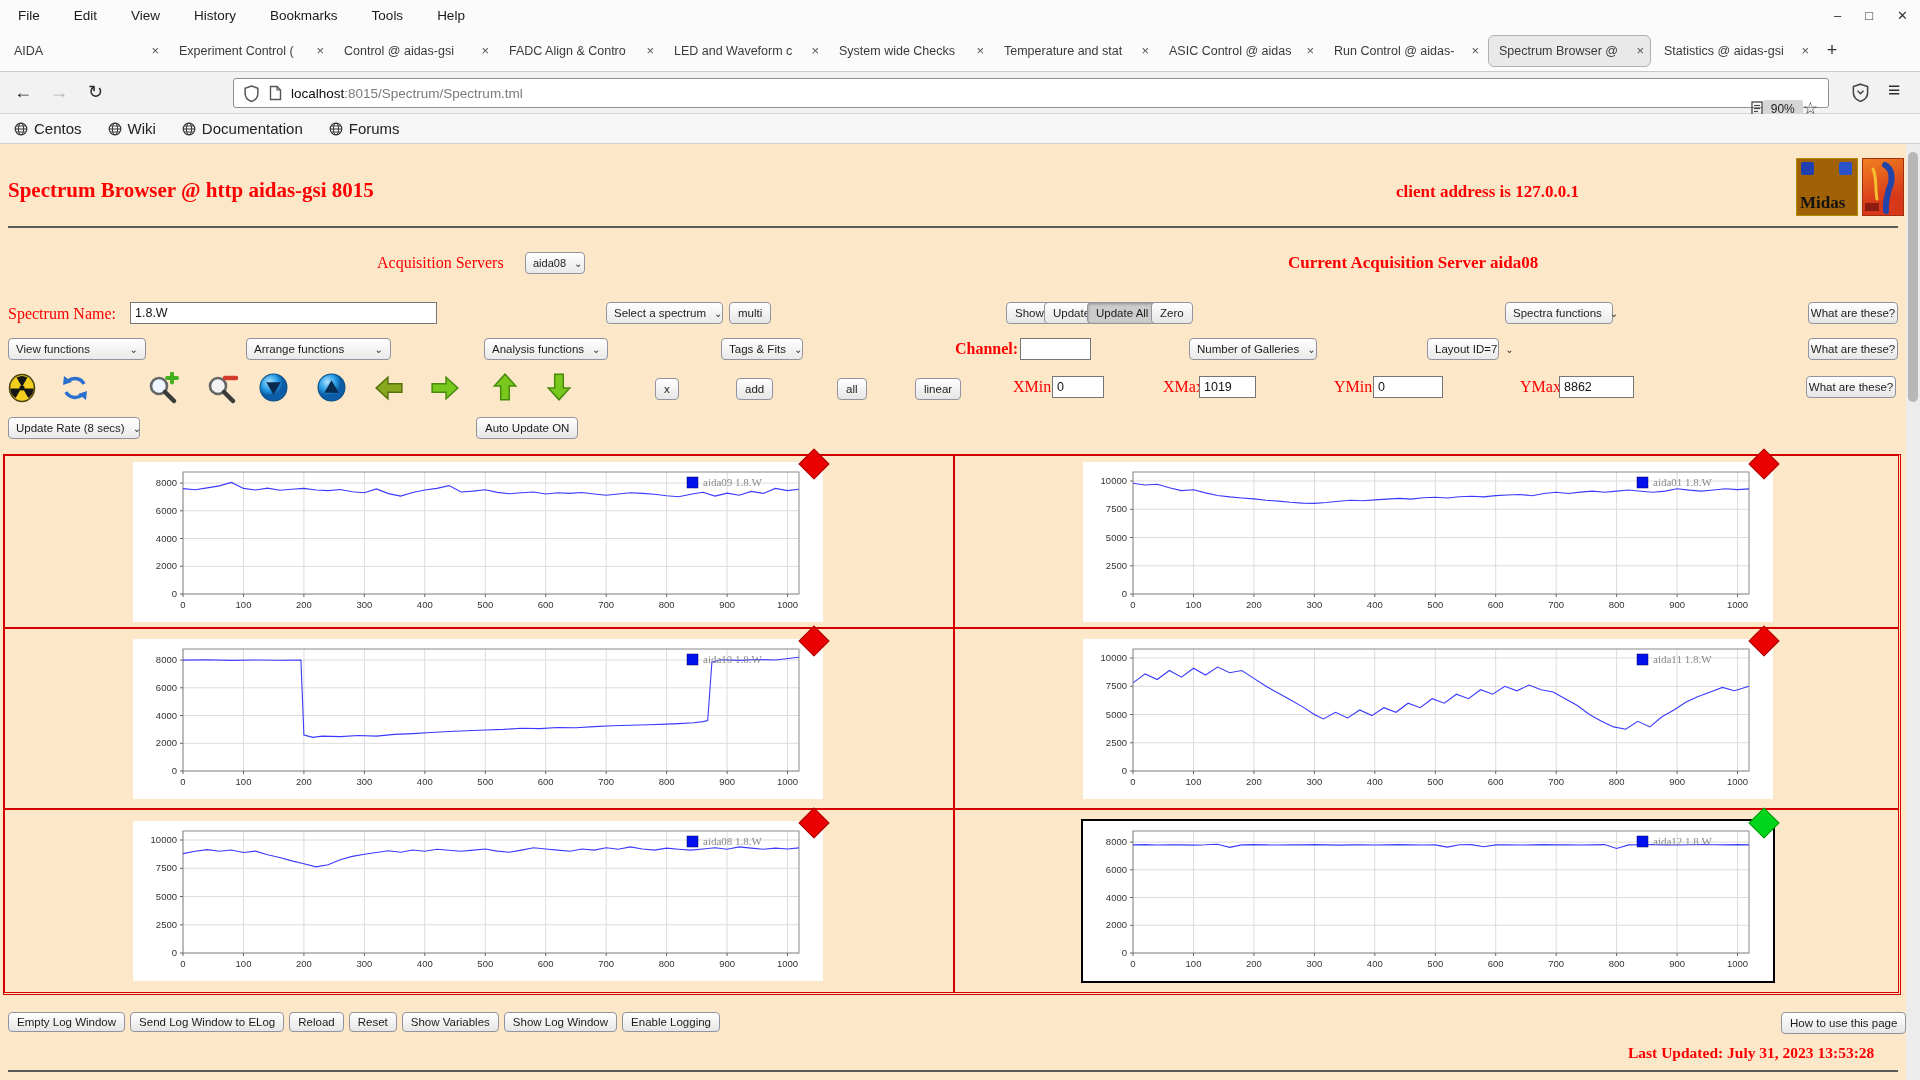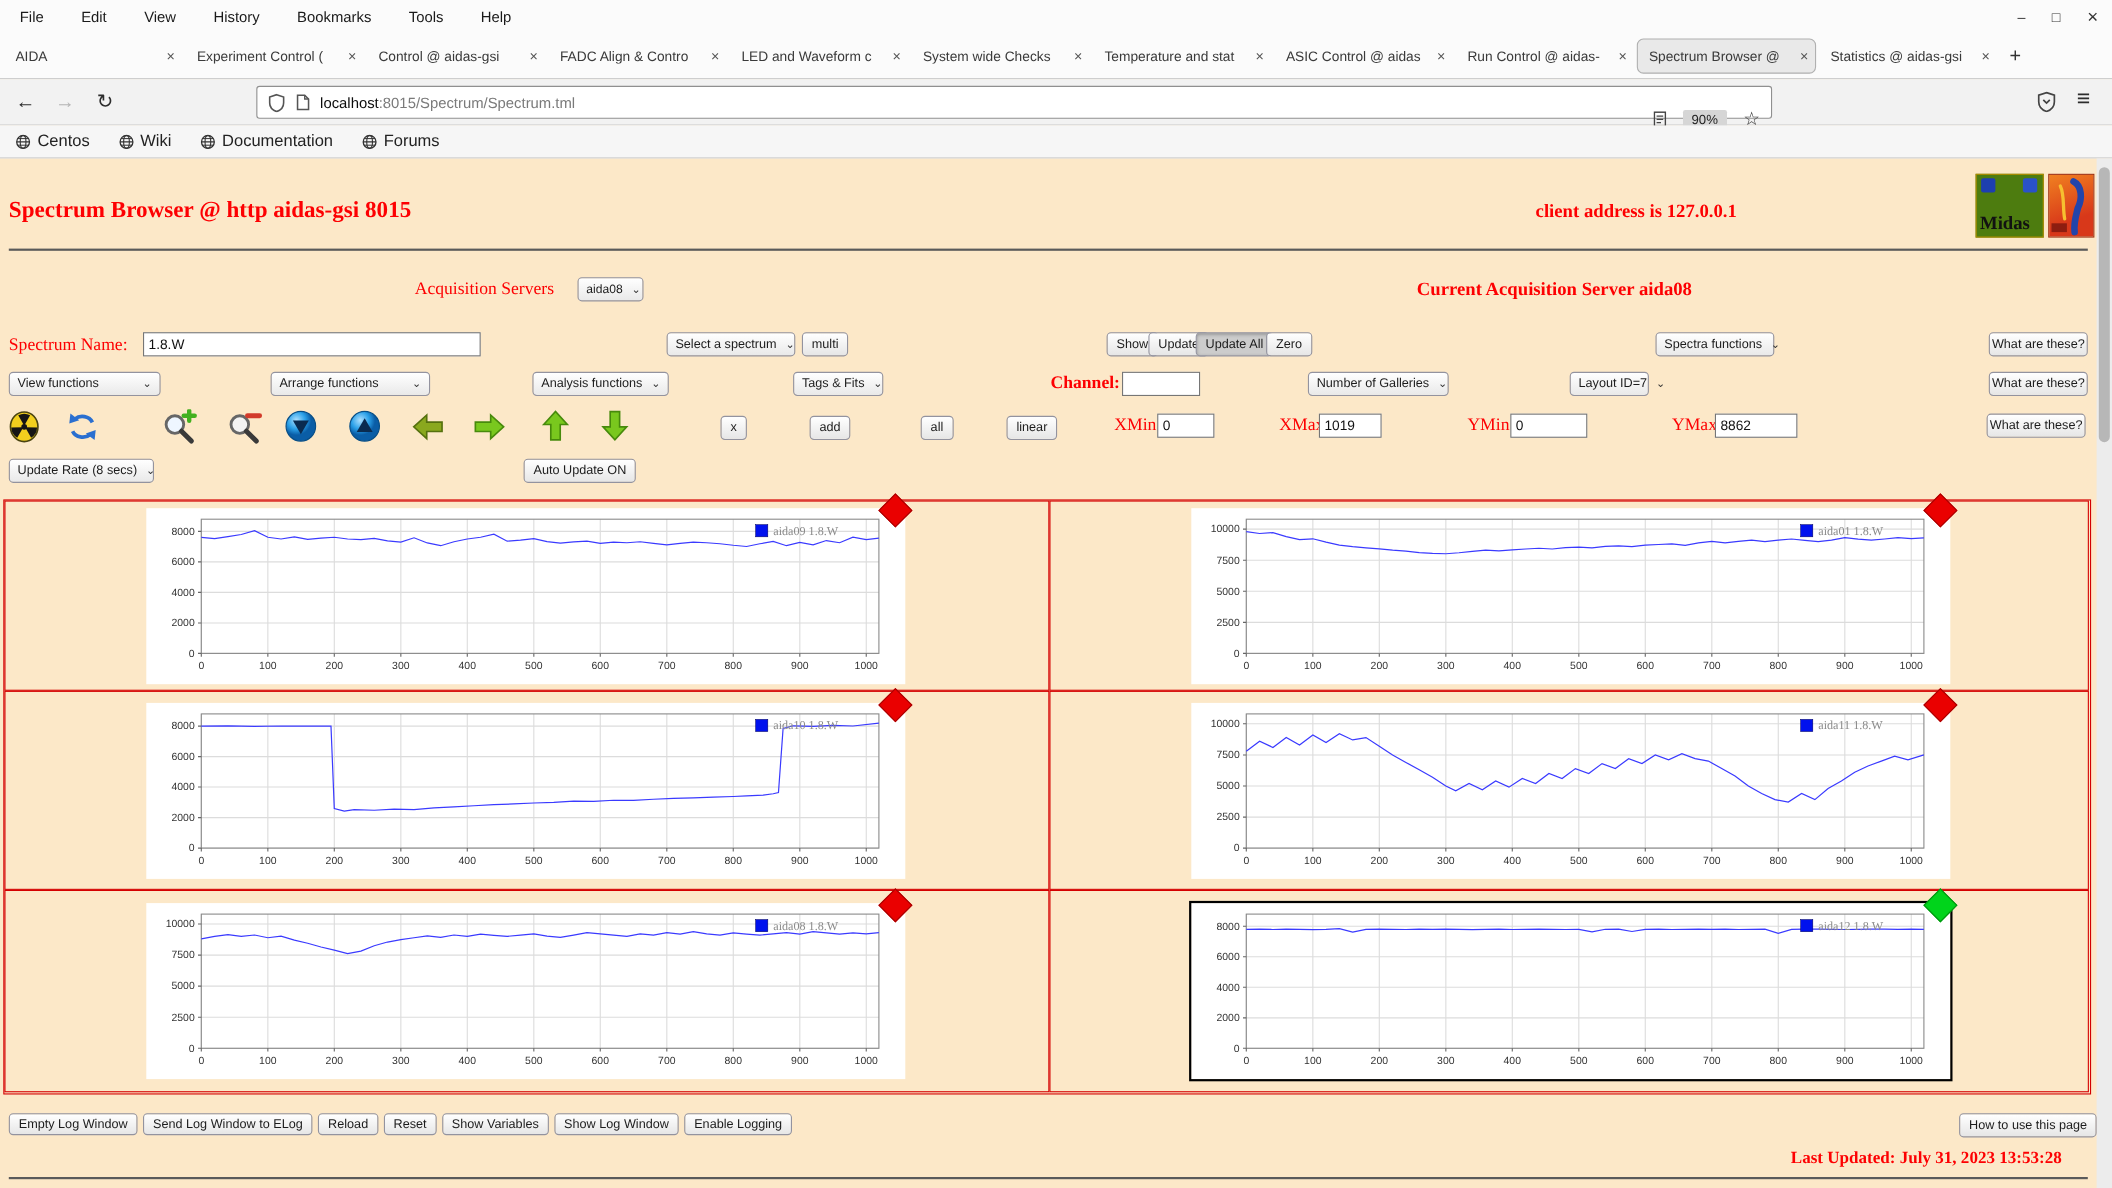--- a/index.html
+++ b/index.html
@@ -17,7 +17,7 @@
   .newtab{width:30px;height:28px;display:flex;align-items:center;justify-content:center;font-size:18px;color:#333;}
   .navbar{position:absolute;left:0;top:72px;width:1920px;height:42px;background:#f2f2f2;border-bottom:1px solid #d4d4d4;}
   .navbtn{position:absolute;top:8px;font-size:18px;color:#2d2d2d;line-height:24px;}
-  .urlbox{position:absolute;left:233px;top:6px;width:1378px;height:30px;background:#fff;border:1px solid #909090;border-radius:3px;display:flex;align-items:center;padding:0 10px;}
+  .urlbox{position:absolute;left:233px;top:6px;width:1596px;height:30px;background:#fff;border:1px solid #909090;border-radius:3px;display:flex;align-items:center;padding:0 10px;}
   .urltext{font-size:13.5px;color:#0c0c0c;margin-left:9px;white-space:nowrap;}
   .urltext .dim{color:#7a7a7a;}
   .urlright{margin-left:auto;display:flex;align-items:center;gap:15px;margin-top:31px;}

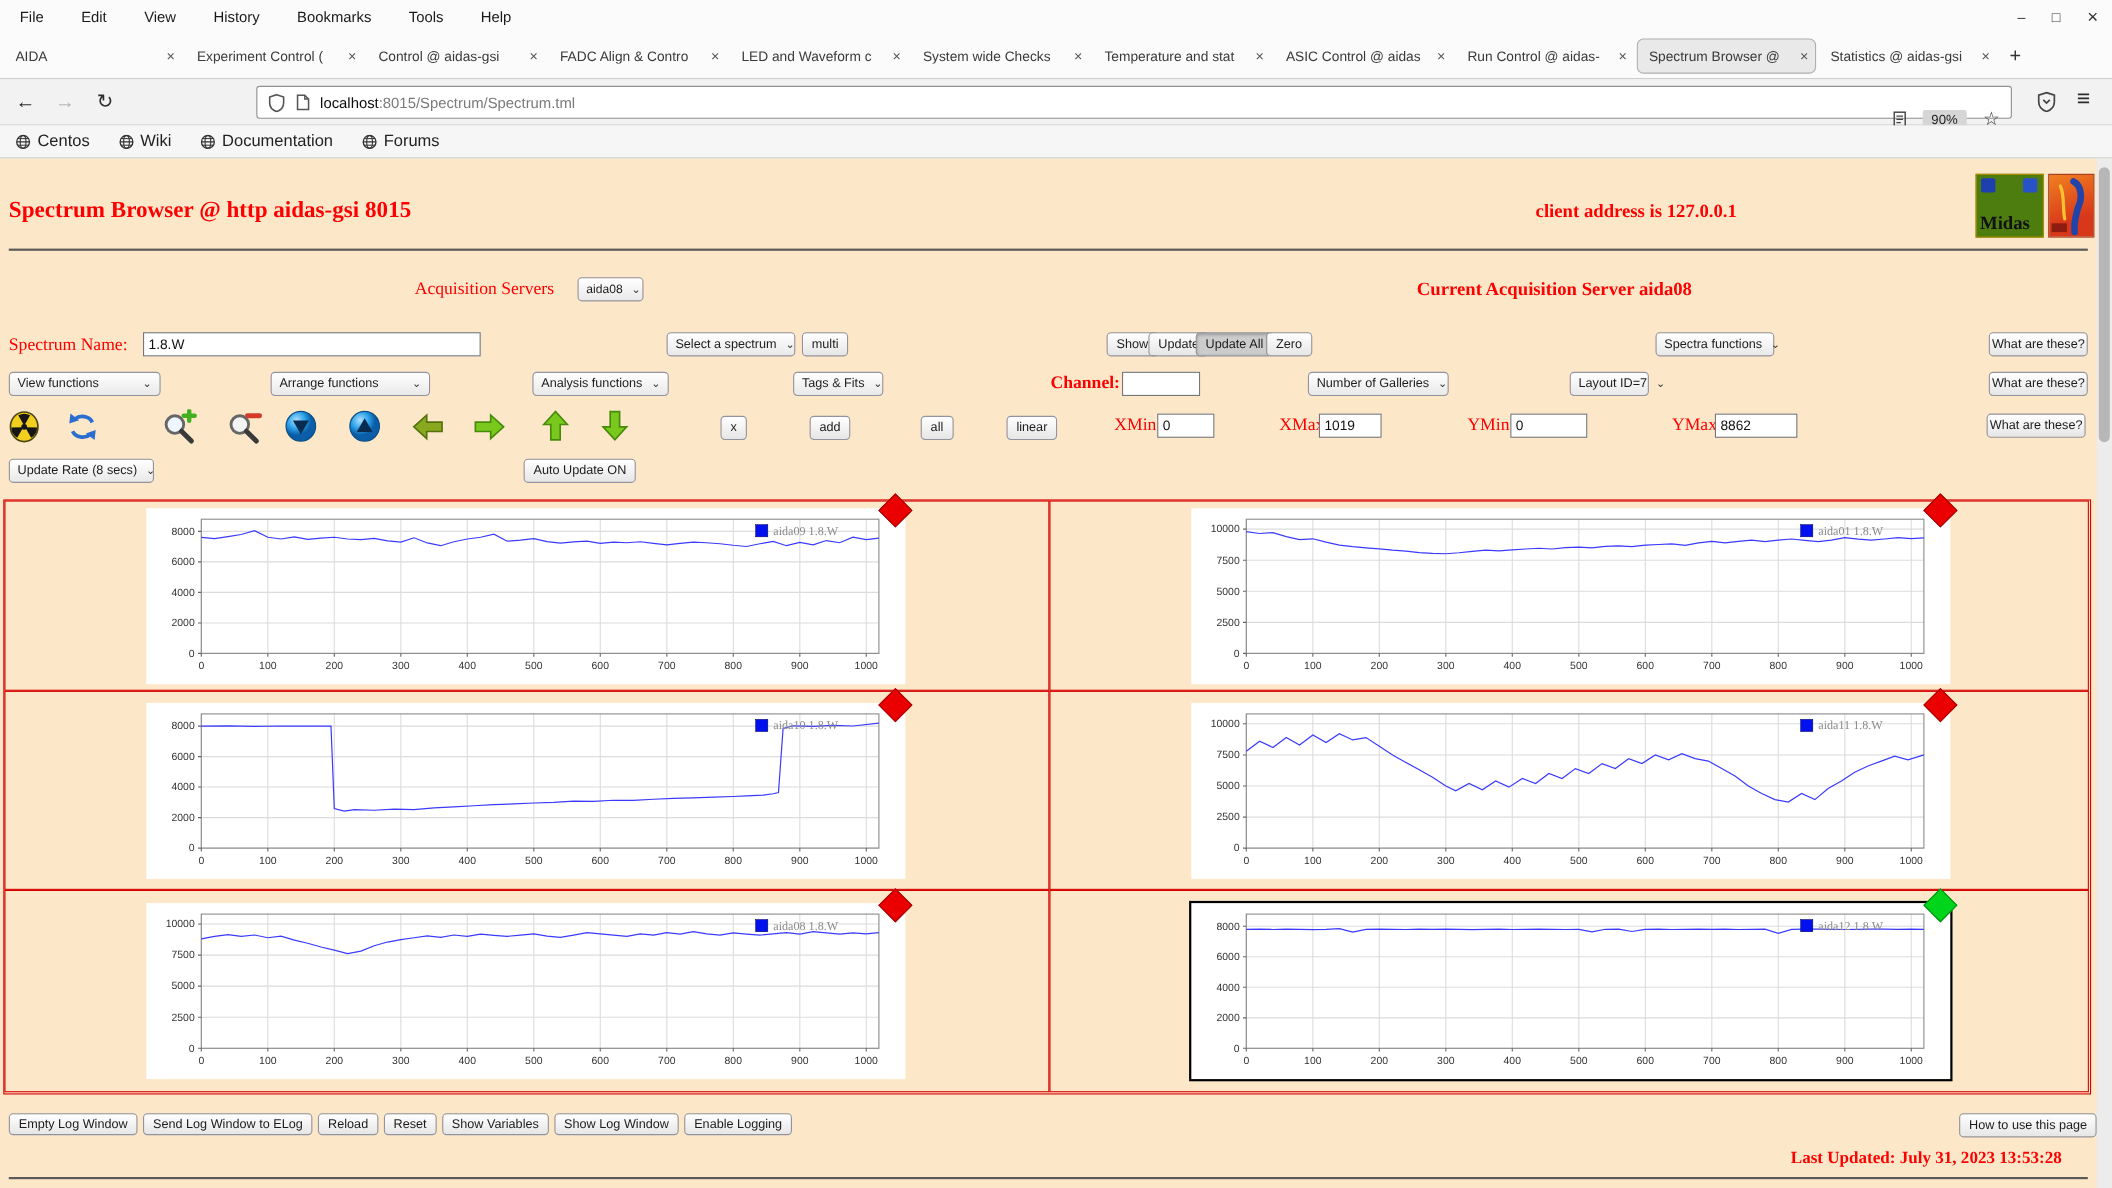--- a/index.html
+++ b/index.html
@@ -20,7 +20,7 @@
   .urlbox{position:absolute;left:233px;top:6px;width:1596px;height:30px;background:#fff;border:1px solid #909090;border-radius:3px;display:flex;align-items:center;padding:0 10px;}
   .urltext{font-size:13.5px;color:#0c0c0c;margin-left:9px;white-space:nowrap;}
   .urltext .dim{color:#7a7a7a;}
-  .urlright{margin-left:auto;display:flex;align-items:center;gap:15px;margin-top:31px;}
+  .urlright{margin-left:auto;display:flex;align-items:center;margin-top:31px;}
   .zoompill{background:#d6d6d6;border-radius:2px;font-size:12px;color:#222;padding:2px 8px;}
   .bookbar{position:absolute;left:0;top:114px;width:1920px;height:30px;background:#f6f6f6;border-bottom:1px solid #cfcfcf;display:flex;align-items:center;gap:26px;padding-left:14px;}
   .bookitem{display:flex;align-items:center;gap:6px;font-size:15px;color:#222;}

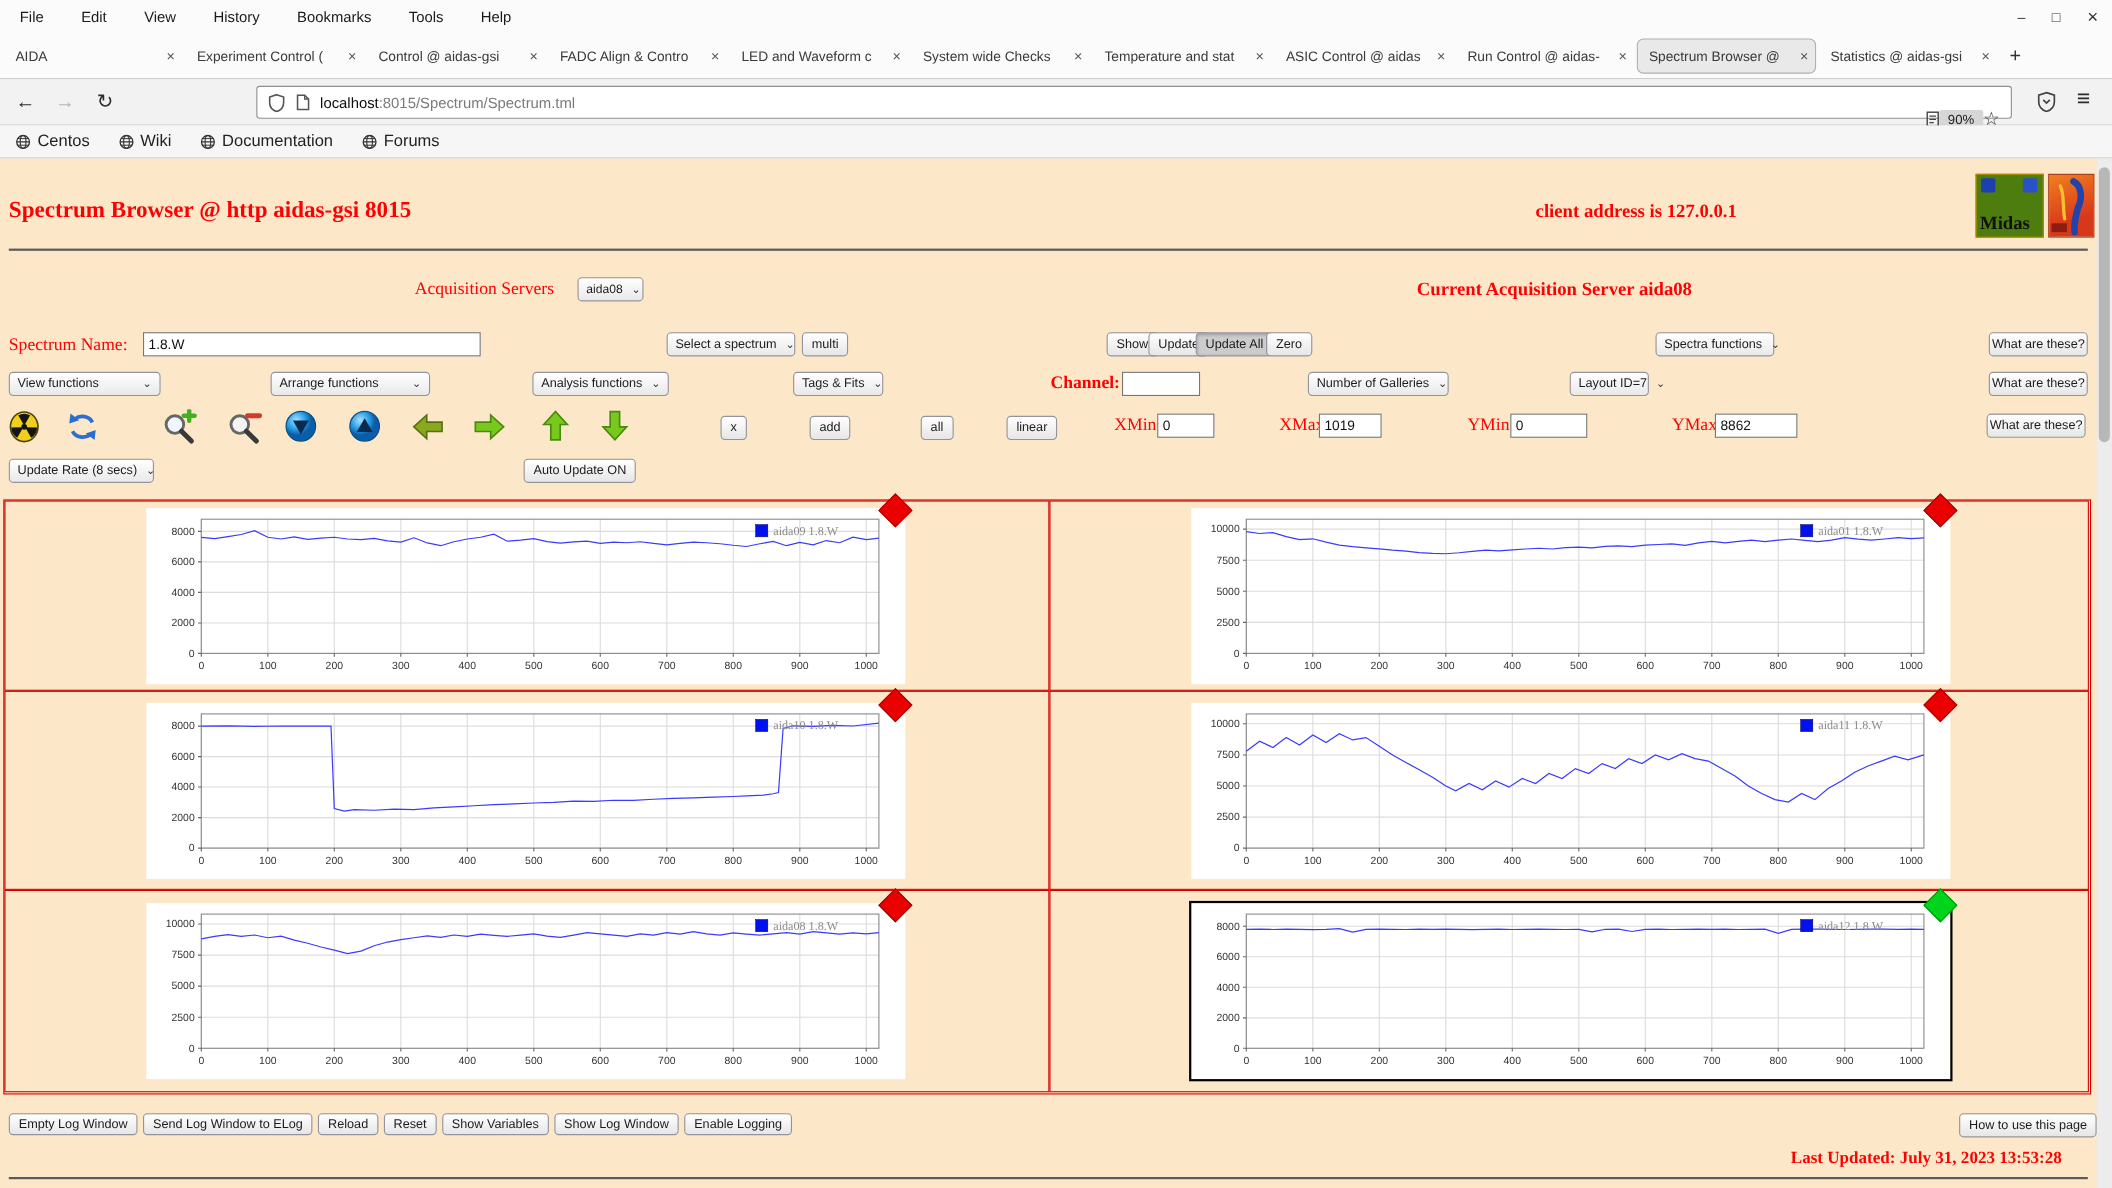--- a/index.html
+++ b/index.html
@@ -49,7 +49,7 @@
   .footerbar{position:absolute;left:8px;top:1012px;display:flex;gap:5px;}
   .scrolltrack{position:absolute;left:1906px;top:144px;width:14px;height:936px;background:#ececec;}
   .scrollthumb{position:absolute;left:2px;top:8px;width:10px;height:250px;background:#b7b7b7;border-radius:6px;}
-  .logo-midas{position:absolute;left:1796px;top:158px;width:62px;height:58px;background:#4d7c0f;border:1px solid #b08d00;overflow:hidden;}
+  .logo-midas{position:absolute;left:1796px;top:158px;width:62px;height:58px;background:#a16207;border:1px solid #b08d00;overflow:hidden;}
   .logo-midas .mtext{position:absolute;left:3px;bottom:2px;font-family:"Liberation Serif",serif;font-weight:bold;font-size:17px;color:#111;}
   .mshield{position:absolute;width:13px;height:13px;background:#1d3fb0;border-radius:2px;}
   .logo-tcl{position:absolute;left:1862px;top:158px;width:42px;height:58px;background:linear-gradient(160deg,#f08020,#d8381a 70%);border:1px solid #a03010;}

